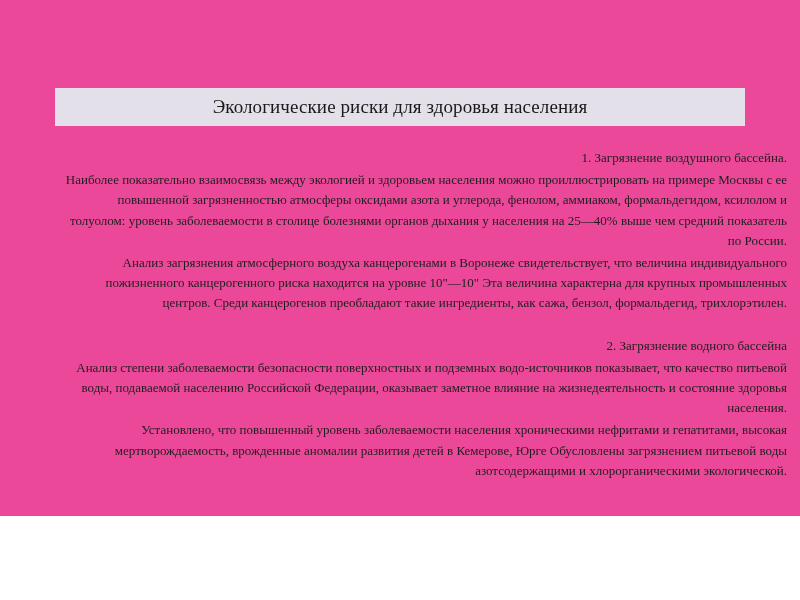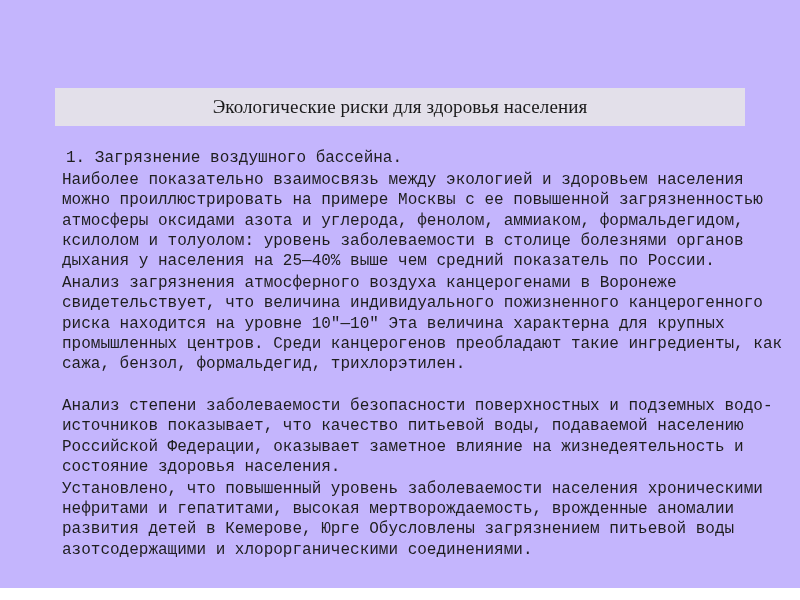--- a/index.html
+++ b/index.html
@@ -13,8 +13,8 @@
   .slide {
     position: relative;
     width: 800px;
-    height: 588px;
-    background: #c4b5fd;
+    height: 516px;
+    background: #ec4899;
   }
   .title-bar {
     position: absolute;

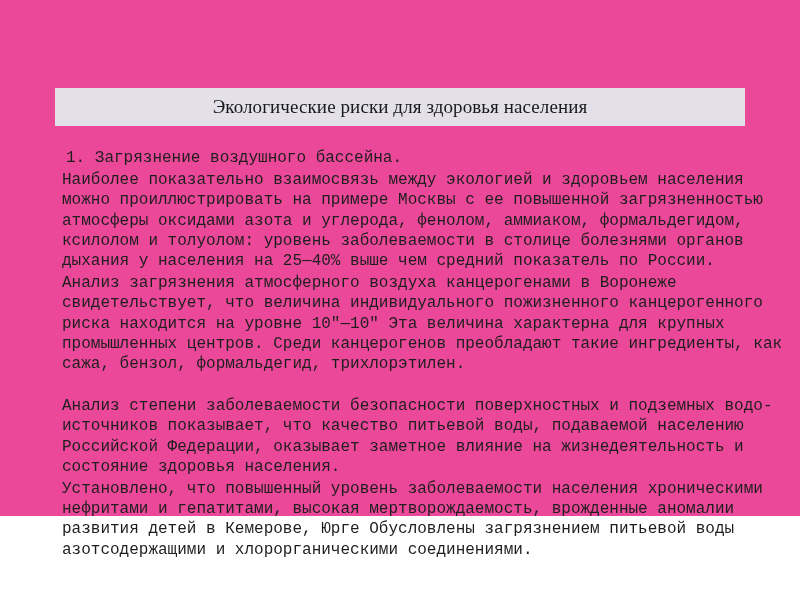--- a/index.html
+++ b/index.html
@@ -40,10 +40,11 @@
     left: 62px;
     top: 148px;
     width: 725px;
-    font-family: Liberation Mono, monospace;
-    font-size: 16px;
+    font-family: Liberation Serif, serif;
+    font-size: 13px;
     line-height: 20.2px;
     color: #1e1e1e;
+    text-align: right;
   }
   .body p {
     margin: 0 0 2px 0;

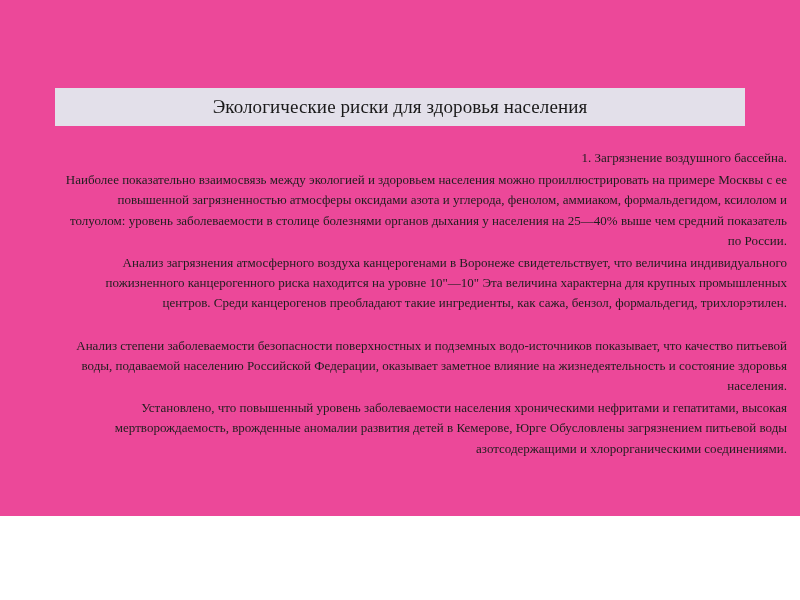--- a/index.html
+++ b/index.html
@@ -72,6 +72,7 @@
     </div>
     <div class="spacer"></div>
     <div>
+      <p class="heading">2. Загрязнение водного бассейна</p>
       <p>Анализ степени заболеваемости безопасности поверхностных и подземных водо-источников показывает, что качество питьевой воды, подаваемой населению Российской Федерации, оказывает заметное влияние на жизнедеятельность и состояние здоровья населения.</p>
       <p>Установлено, что повышенный уровень заболеваемости населения хроническими нефритами и гепатитами, высокая мертворождаемость, врожденные аномалии развития детей в Кемерове, Юрге Обусловлены загрязнением питьевой воды азотсодержащими и хлорорганическими соединениями.</p>
     </div>

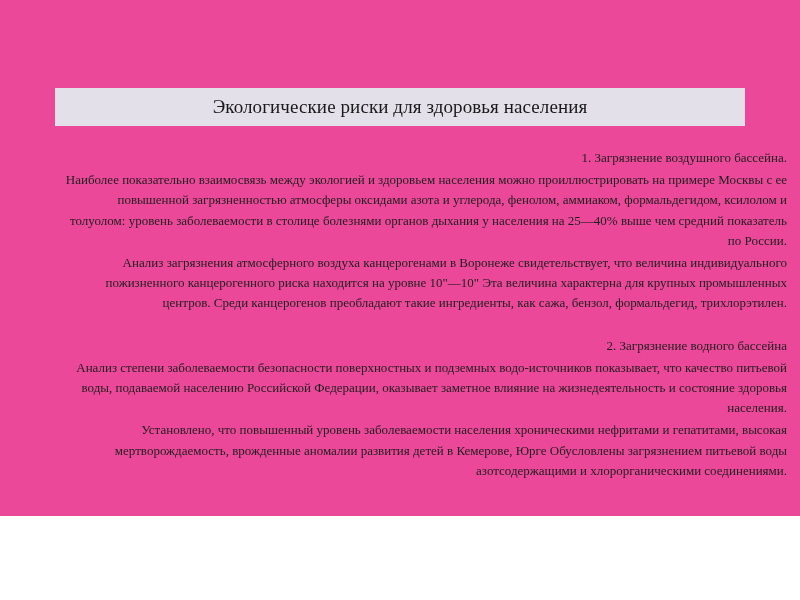--- a/index.html
+++ b/index.html
@@ -74,7 +74,7 @@
     <div>
       <p class="heading">2. Загрязнение водного бассейна</p>
       <p>Анализ степени заболеваемости безопасности поверхностных и подземных водо-источников показывает, что качество питьевой воды, подаваемой населению Российской Федерации, оказывает заметное влияние на жизнедеятельность и состояние здоровья населения.</p>
-      <p>Установлено, что повышенный уровень заболеваемости населения хроническими нефритами и гепатитами, высокая мертворождаемость, врожденные аномалии развития детей в Кемерове, Юрге Обусловлены загрязнением питьевой воды азотсодержащими и хлорорганическими соединениями.</p>
+      <p>Установлено, что повышенный уровень заболеваемости населения хроническими нефритами и гепатитами, высокая мертворождаемость, врожденные аномалии развития детей в Кемерове, Юрге Обусловлены загрязнением питьевой воды азотсодержащими и хлорорганическими экологической.</p>
     </div>
   </div>
 </div>

